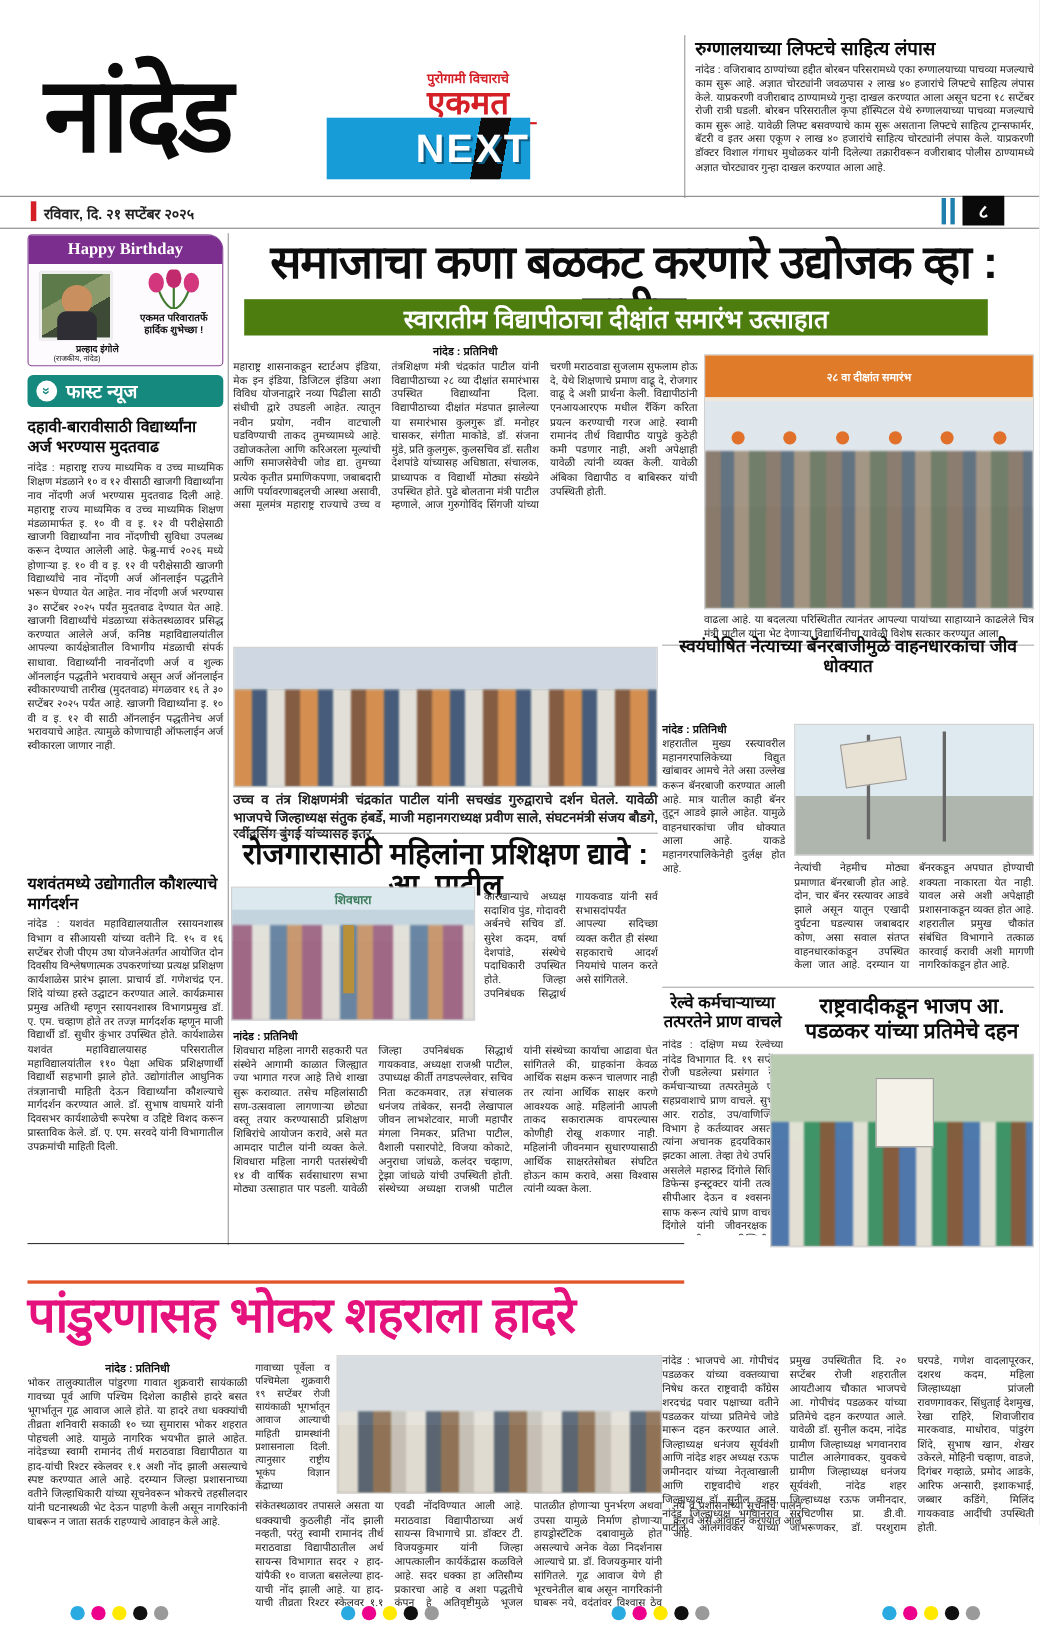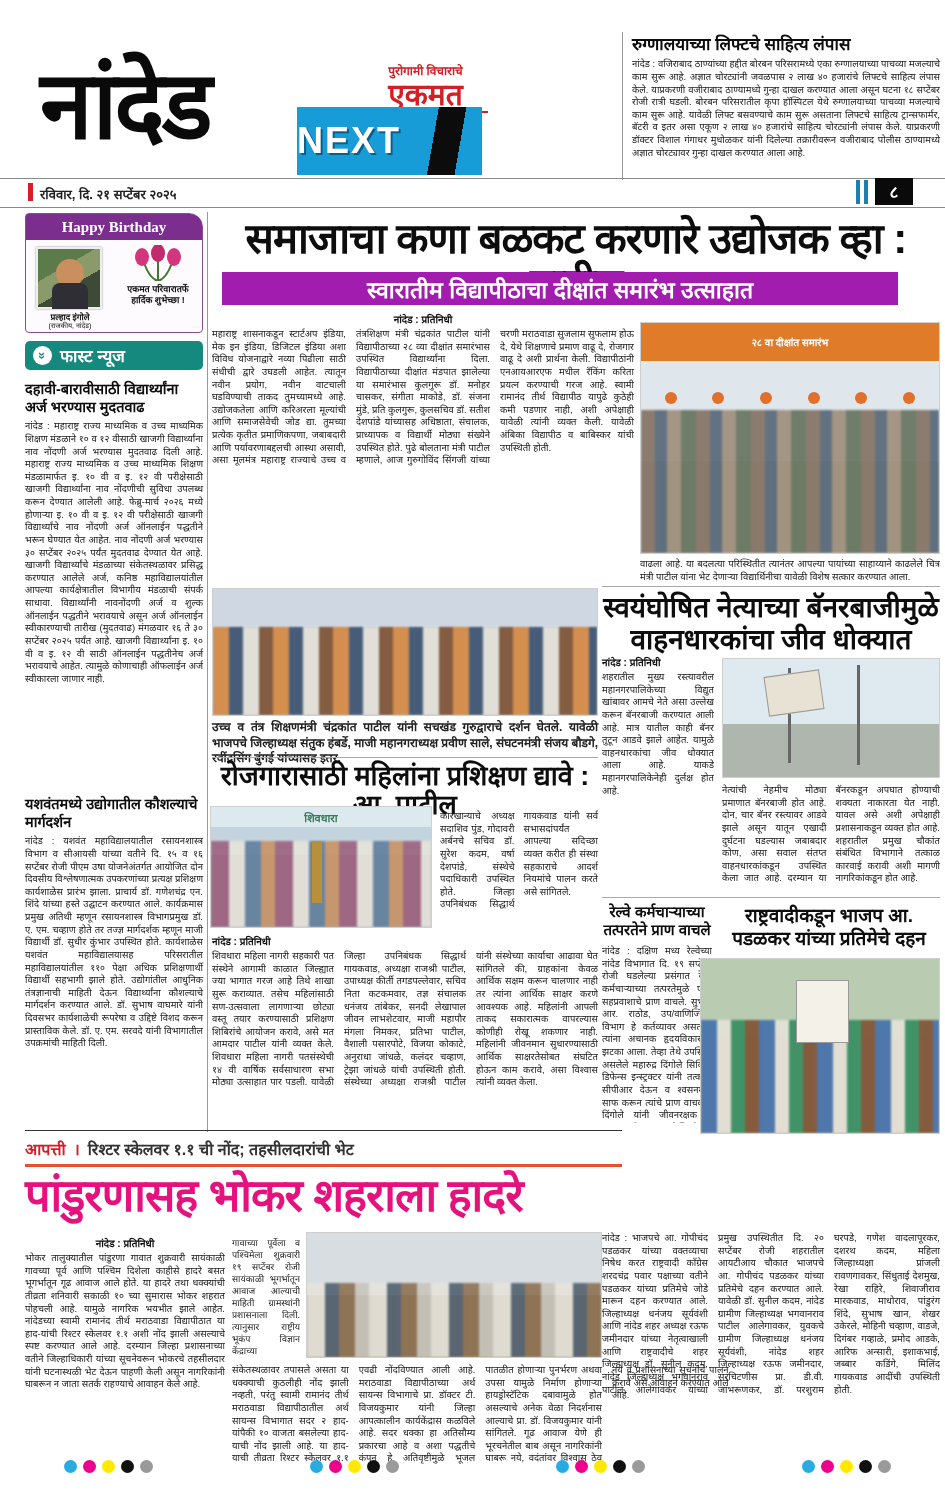--- a/index.html
+++ b/index.html
@@ -38,7 +38,7 @@
     <div style="font-size:12px;font-weight:bold;color:#d41f26">पुरोगामी विचाराचे</div>
     <div style="font-size:30px;font-weight:900;color:#d41f26;border-bottom:2px solid #d41f26;line-height:1.05">एकमत</div>
   </div>
-  <div class="abs" style="left:297px;top:107px;width:185px;height:68px;background:linear-gradient(100deg,#189cd8 72%,#0c0c0c 72% 86%,#189cd8 86%);display:flex;align-items:center;justify-content:flex-start">
+  <div class="abs" style="left:297px;top:107px;width:185px;height:56px;background:linear-gradient(100deg,#189cd8 72%,#0c0c0c 72% 86%,#189cd8 86%);display:flex;align-items:center;justify-content:flex-end">
     <span style="color:#fff;font-size:36px;font-weight:900;letter-spacing:2px;text-shadow:2px 2px 0 #0b5e86">NEXT</span>
   </div>
 

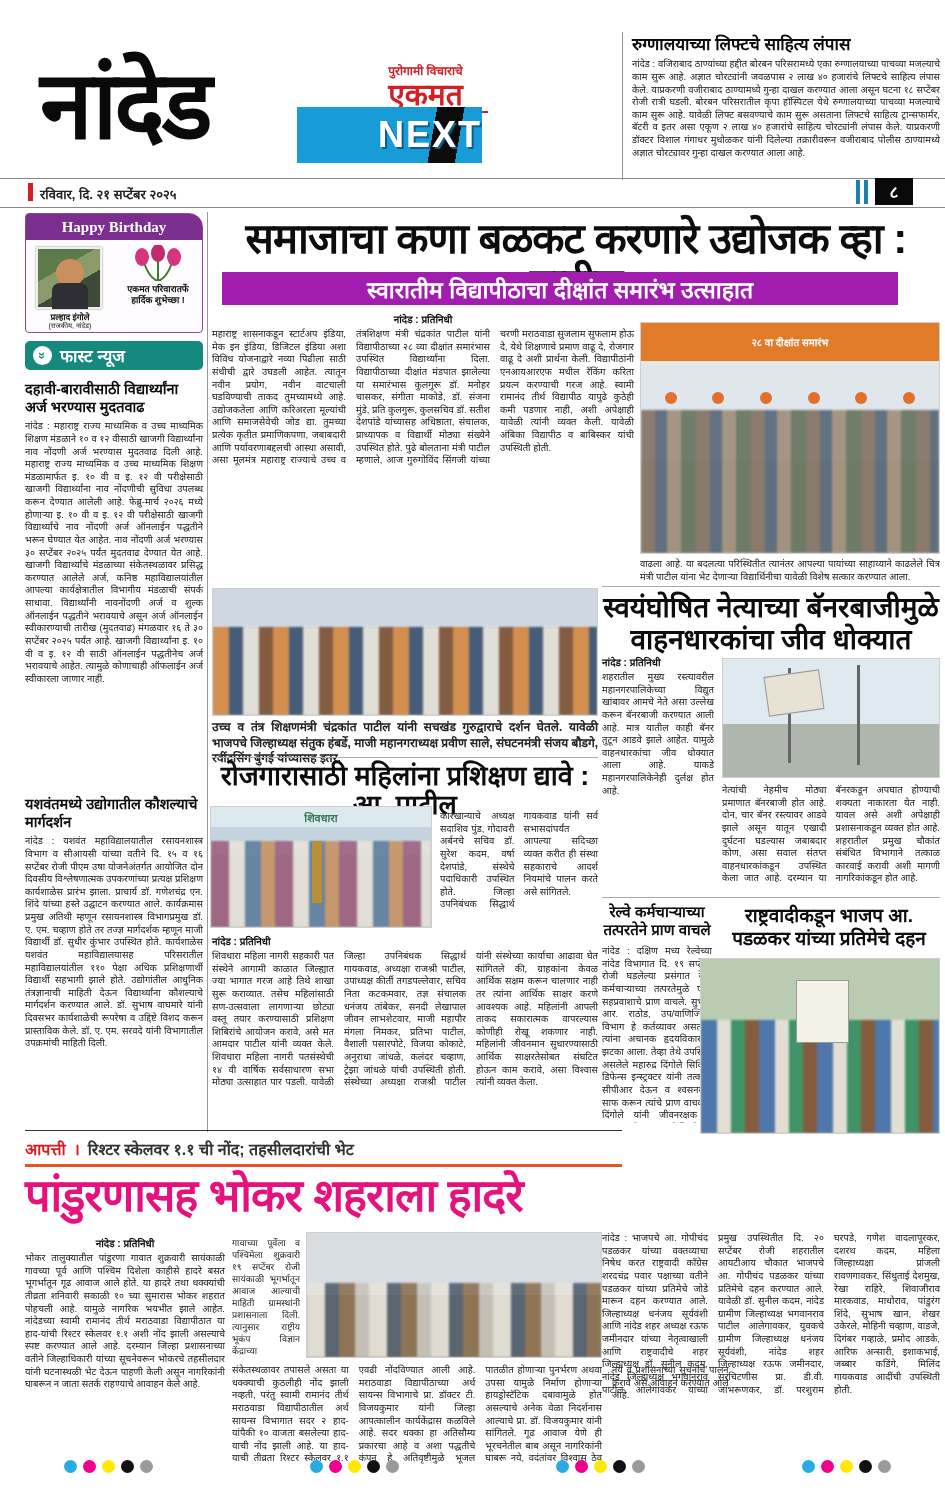--- a/index.html
+++ b/index.html
@@ -83,7 +83,7 @@
   </div>
 
   <div class="abs headline" style="left:212px;top:216px;width:728px;font-size:42px;text-align:center;letter-spacing:-1px">समाजाचा कणा बळकट करणारे उद्योजक व्हा : पाटील</div>
-  <div class="abs" style="left:222px;top:272px;width:676px;height:33px;background:#a21caf;color:#fff;display:flex;align-items:center;justify-content:center;font-size:23px;font-weight:bold">स्वारातीम विद्यापीठाचा दीक्षांत समारंभ उत्साहात</div>
+  <div class="abs" style="left:222px;top:272px;width:676px;height:33px;background:#4d7c0f;color:#fff;display:flex;align-items:center;justify-content:center;font-size:23px;font-weight:bold">स्वारातीम विद्यापीठाचा दीक्षांत समारंभ उत्साहात</div>
 
   <div class="abs" style="left:212px;top:312px;width:422px">
     <div class="byline">नांदेड : प्रतिनिधी</div>

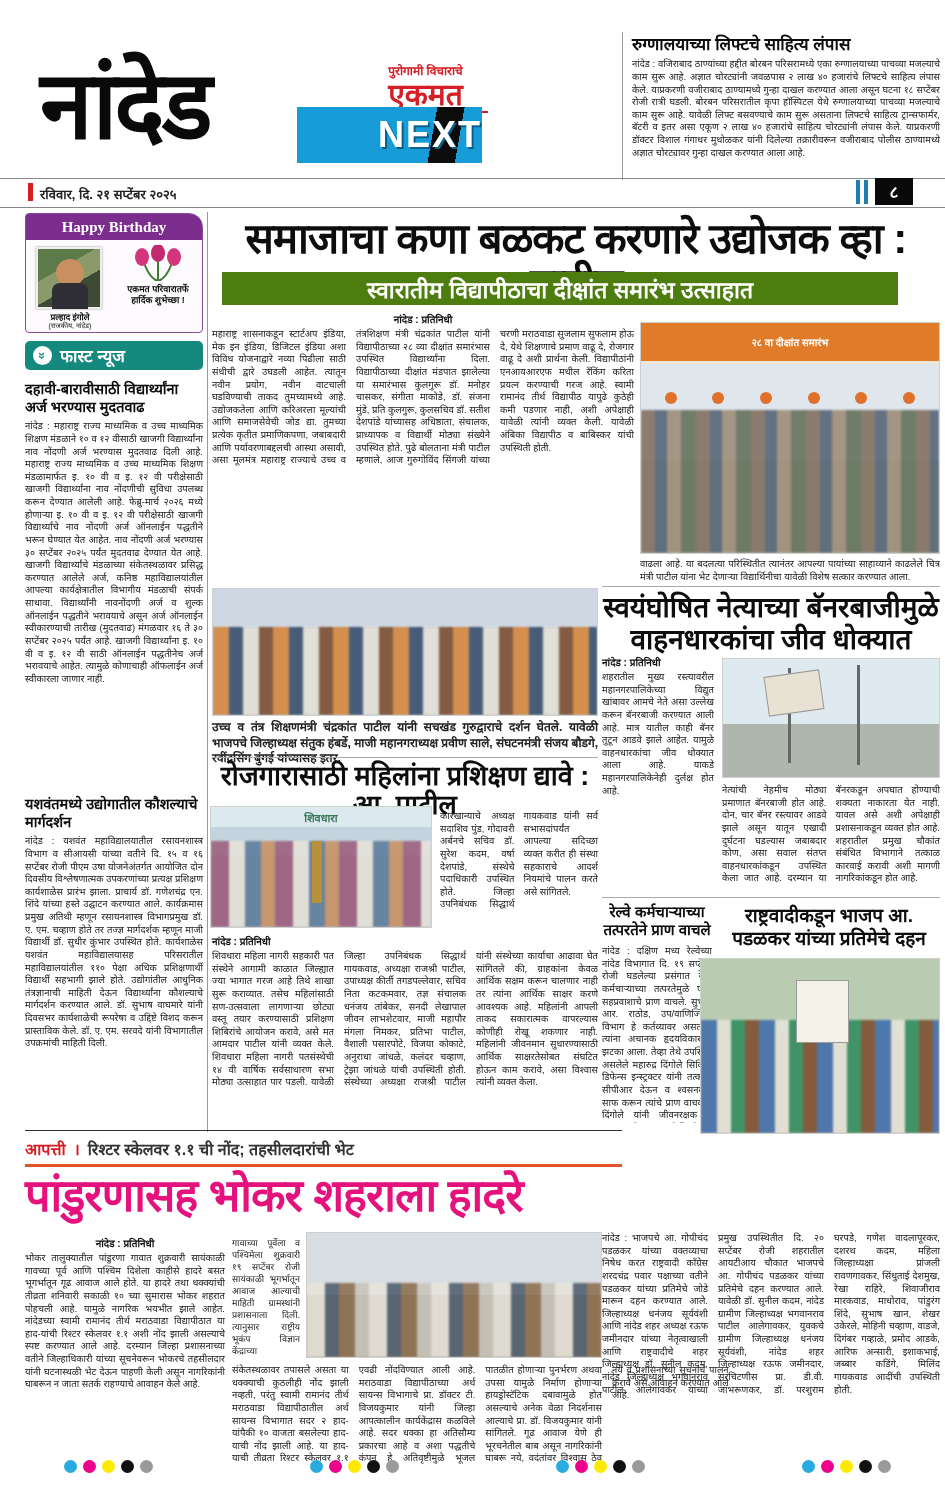--- a/index.html
+++ b/index.html
@@ -58,7 +58,7 @@
       <div style="position:absolute;left:18px;top:10px;width:28px;height:28px;border-radius:50%;background:#c98f5f"></div>
       <div style="position:absolute;left:14px;top:34px;width:36px;height:26px;border-radius:8px 8px 0 0;background:#2e2e34"></div>
     </div>
-    <div style="position:absolute;left:6px;top:97px;width:76px;text-align:center;font-size:8.5px;font-weight:bold">प्रल्हाद इंगोले</div>
+    <div style="position:absolute;left:6px;top:97px;width:76px;text-align:right;font-size:8.5px;font-weight:bold">प्रल्हाद इंगोले</div>
     <div style="position:absolute;left:6px;top:107px;width:76px;text-align:center;font-size:7px">(राजकीय, नांदेड)</div>
     <svg style="position:absolute;left:104px;top:31px" width="56" height="36" viewBox="0 0 56 36">
       <path d="M14 18 Q20 34 28 36 M28 14 L28 36 M42 18 Q36 34 28 36" stroke="#3f7a2e" stroke-width="2" fill="none"></path>

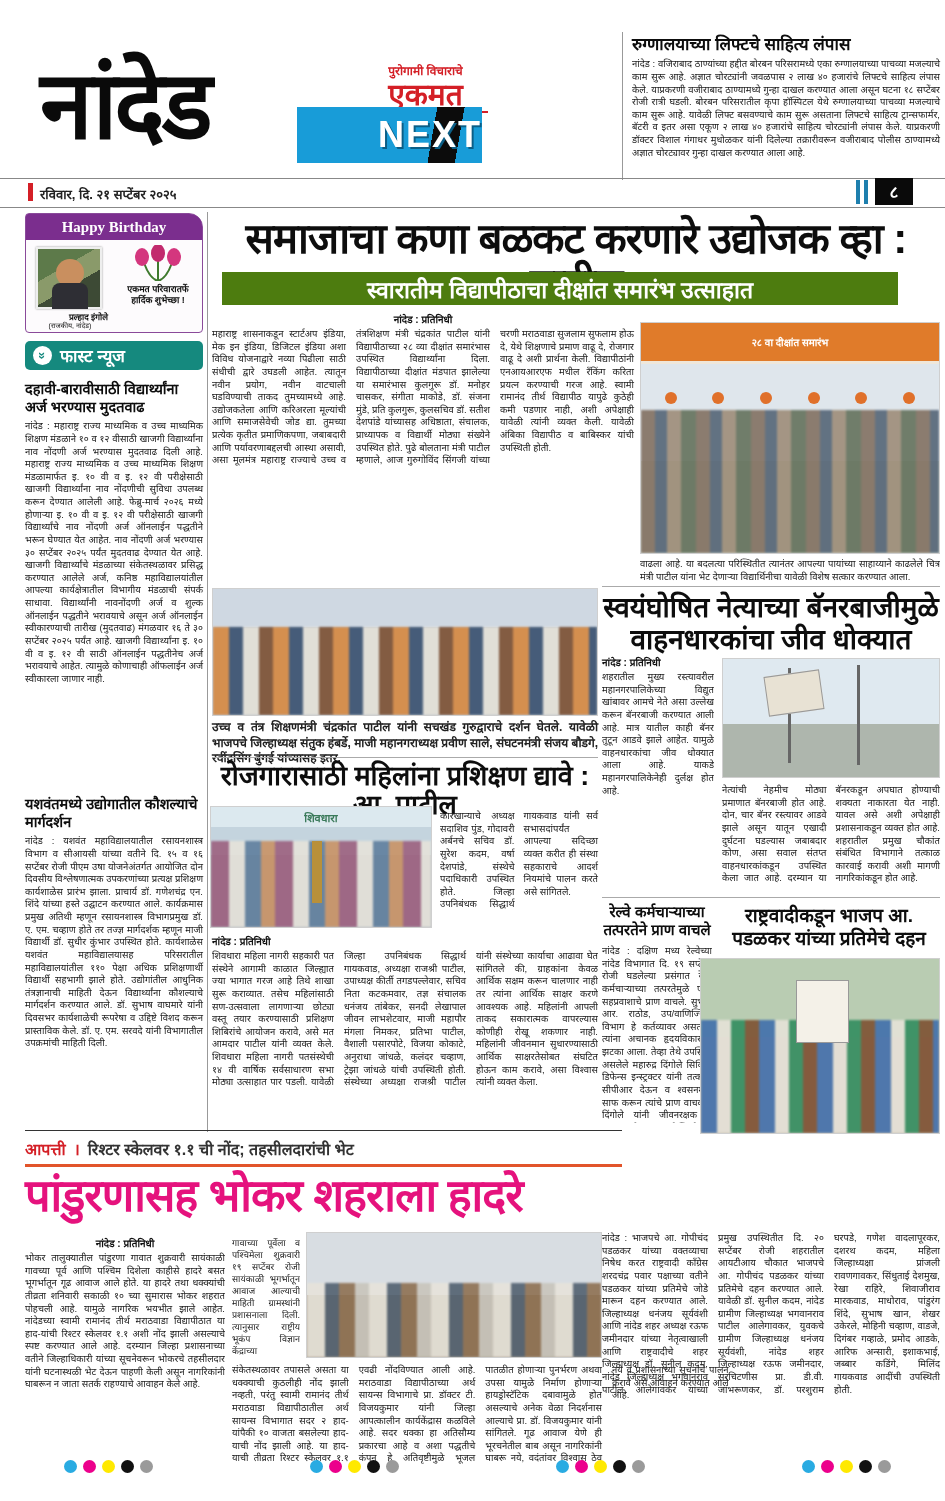--- a/index.html
+++ b/index.html
@@ -110,7 +110,7 @@
   <div class="rule-h" style="left:212px;top:757px;width:386px;background:#aaa"></div>
 
   <div class="rule-h" style="left:602px;top:586px;width:338px;background:#aaa"></div>
-  <div class="abs headline" style="left:602px;top:592px;width:338px;font-size:28px;text-align:center;line-height:1.15">स्वयंघोषित नेत्याच्या बॅनरबाजीमुळे वाहनधारकांचा जीव धोक्यात</div>
+  <div class="abs headline" style="left:602px;top:580px;width:338px;font-size:16px;text-align:center;line-height:1.15">स्वयंघोषित नेत्याच्या बॅनरबाजीमुळे वाहनधारकांचा जीव धोक्यात</div>
   <div class="abs" style="left:602px;top:655px;width:112px">
     <div class="byline" style="text-align:left">नांदेड : प्रतिनिधी</div>
     <div class="body-txt" style="height:228px;overflow:hidden">शहरातील मुख्य रस्त्यावरील महानगरपालिकेच्या विद्युत खांबावर आमचे नेते असा उल्लेख करून बॅनरबाजी करण्यात आली आहे. मात्र यातील काही बॅनर तुटून आडवे झाले आहेत. यामुळे वाहनधारकांचा जीव धोक्यात आला आहे. याकडे महानगरपालिकेनेही दुर्लक्ष होत आहे.</div>

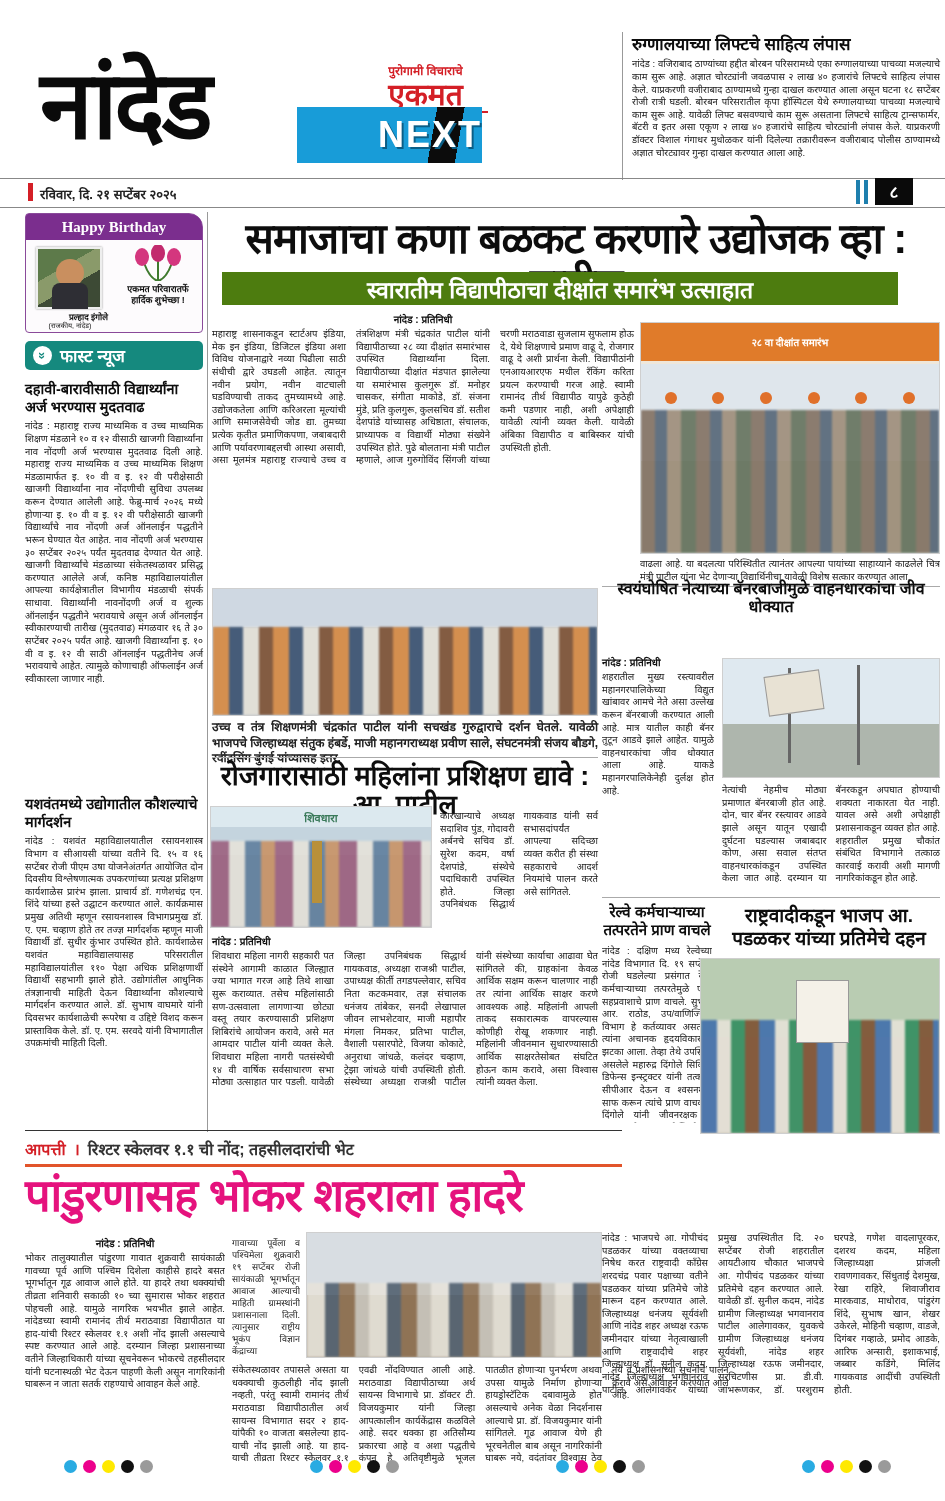--- a/index.html
+++ b/index.html
@@ -146,11 +146,6 @@
   <div class="abs body-txt cols-3" style="left:602px;top:1232px;width:338px;height:256px">नांदेड : भाजपचे आ. गोपीचंद पडळकर यांच्या वक्तव्याचा निषेध करत राष्ट्रवादी काँग्रेस शरदचंद्र पवार पक्षाच्या वतीने पडळकर यांच्या प्रतिमेचे जोडे मारून दहन करण्यात आले. जिल्हाध्यक्ष धनंजय सूर्यवंशी आणि नांदेड शहर अध्यक्ष रऊफ जमीनदार यांच्या नेतृत्वाखाली आणि राष्ट्रवादीचे शहर जिल्हाध्यक्ष डॉ. सुनील कदम, नांदेड जिल्हाध्यक्ष भगवानराव पाटील आलेगावकर यांच्या प्रमुख उपस्थितीत दि. २० सप्टेंबर रोजी शहरातील आयटीआय चौकात भाजपचे आ. गोपीचंद पडळकर यांच्या प्रतिमेचे दहन करण्यात आले. यावेळी डॉ. सुनील कदम, नांदेड ग्रामीण जिल्हाध्यक्ष भगवानराव पाटील आलेगावकर, युवकचे ग्रामीण जिल्हाध्यक्ष धनंजय सूर्यवंशी, नांदेड शहर जिल्हाध्यक्ष रऊफ जमीनदार, सरचिटणीस प्रा. डी.वी. जांभरूणकर, डॉ. परशुराम घरपडे, गणेश वादलापूरकर, दशरथ कदम, महिला जिल्हाध्यक्षा प्रांजली रावणगावकर, सिंधुताई देशमुख, रेखा राहिरे, शिवाजीराव मारकवाड, माधोराव, पांडुरंग शिंदे, सुभाष खान, शेखर उकेरले, मोहिनी चव्हाण, वाडजे, दिगंबर गव्हाळे, प्रमोद आडके, आरिफ अन्सारी, इशाकभाई, जब्बार कडिंगे, मिलिंद गायकवाड आदींची उपस्थिती होती.</div>
 
   <div class="rule-h" style="left:25px;top:1130px;width:597px;background:#333"></div>
-  <div class="abs" style="left:25px;top:1138px;width:597px;display:flex;align-items:center;gap:8px">
-    <span style="color:#d41f26;font-size:16px;font-weight:900">आपत्ती</span>
-    <span style="color:#d41f26;font-size:16px;font-weight:900">।</span>
-    <span style="font-size:16px;font-weight:bold;color:#333">रिश्टर स्केलवर १.१ ची नोंद; तहसीलदारांची भेट</span>
-  </div>
   <div class="abs" style="left:25px;top:1164px;width:597px;height:2.5px;background:#e2542a"></div>
   <div class="abs headline" style="left:25px;top:1172px;width:740px;font-size:45px;color:#e5127d;letter-spacing:-1px">पांडुरणासह भोकर शहराला हादरे</div>
 

